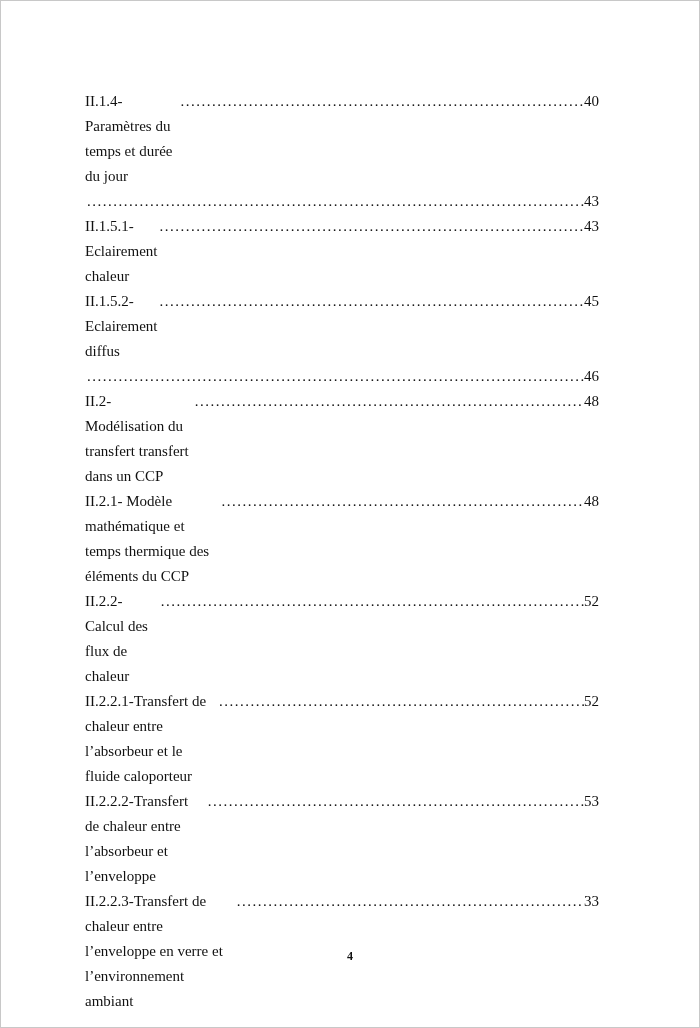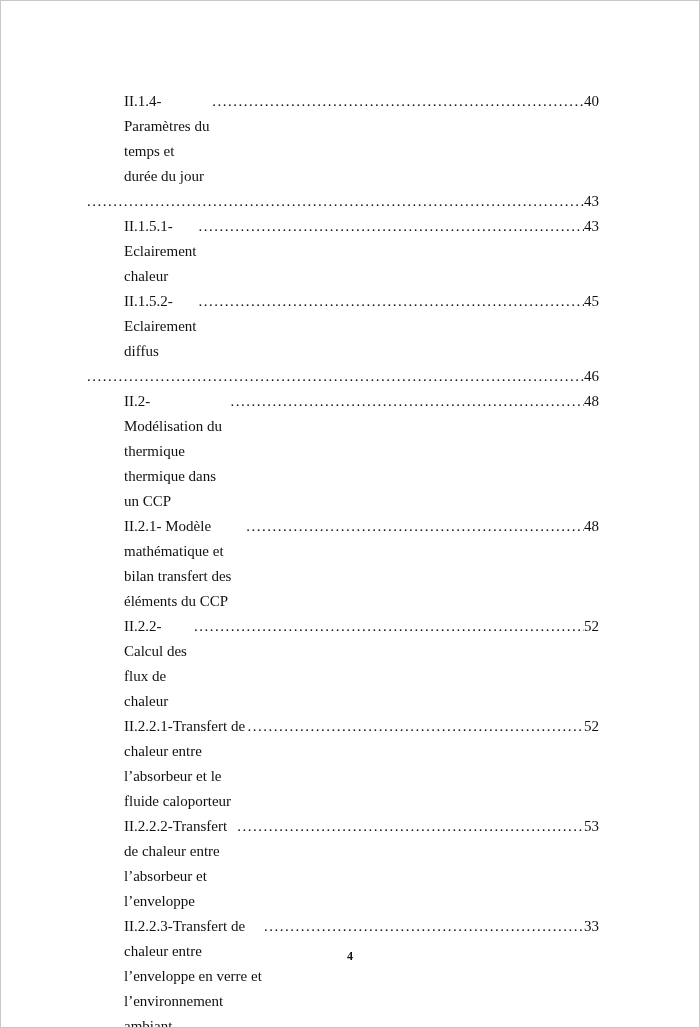--- a/index.html
+++ b/index.html
@@ -36,7 +36,6 @@
   .toc-text {
     white-space: pre-wrap;
     flex: 0 1 auto;
-    margin-left: 39px;
   }
   .leader {
     flex: 1 1 auto;

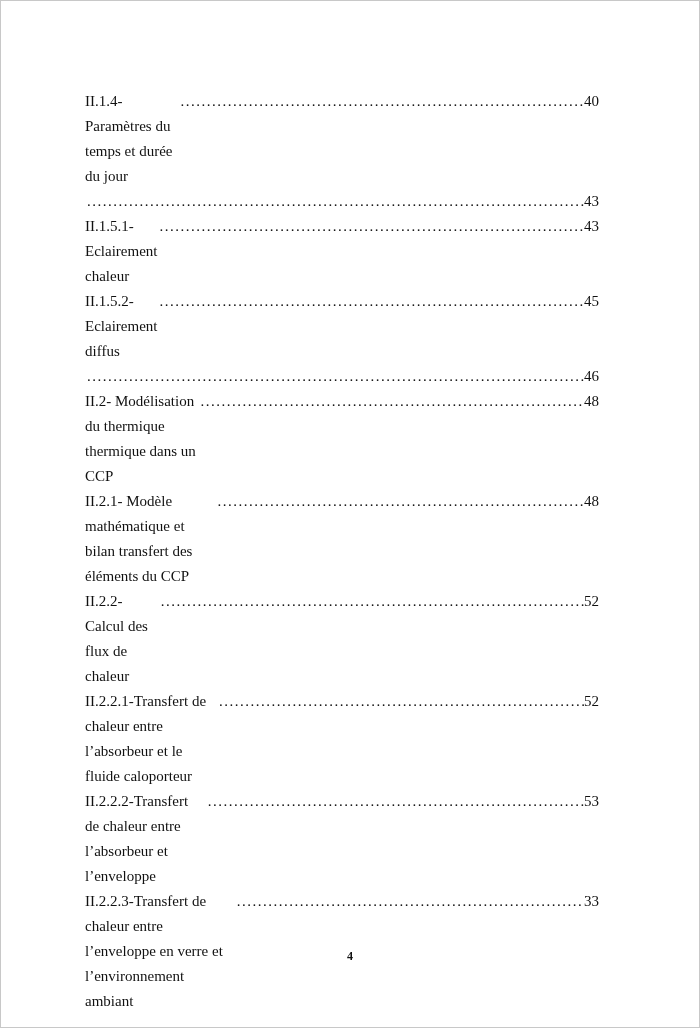--- a/index.html
+++ b/index.html
@@ -99,7 +99,7 @@
       </div>
       <div class="toc-entry">
         <div class="toc-row">
-          <span class="toc-text">II.2- Modélisation du thermique thermique dans un CCP </span>
+          <span class="toc-text">II.2- Modélisation du transfert transfert dans un CCP </span>
           <span class="leader">............................................................................................................................................................................................................................</span>
           <span class="toc-page">48</span>
         </div>

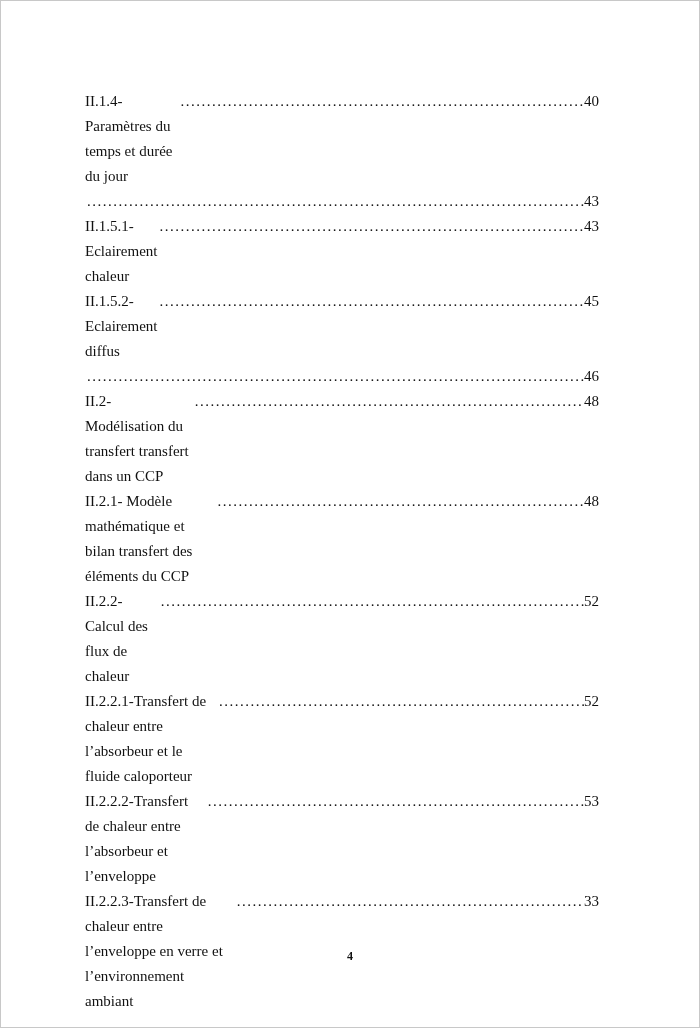--- a/index.html
+++ b/index.html
@@ -106,7 +106,7 @@
       </div>
       <div class="toc-entry">
         <div class="toc-row">
-          <span class="toc-text">II.2.1- Modèle mathématique et bilan transfert des éléments du CCP </span>
+          <span class="toc-text">II.2.1- Modèle mathématique et temps thermique des éléments du CCP </span>
           <span class="leader">............................................................................................................................................................................................................................</span>
           <span class="toc-page">48</span>
         </div>

